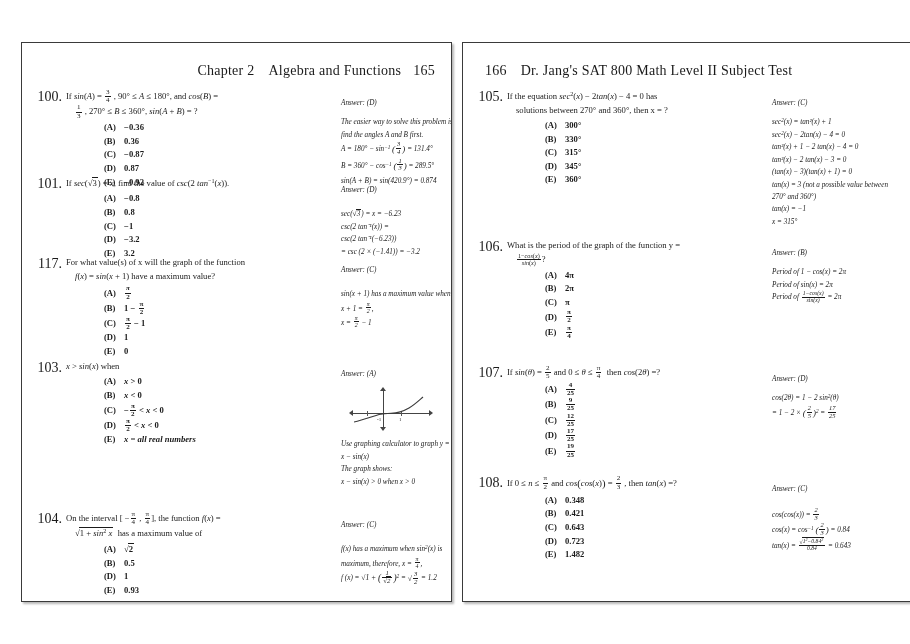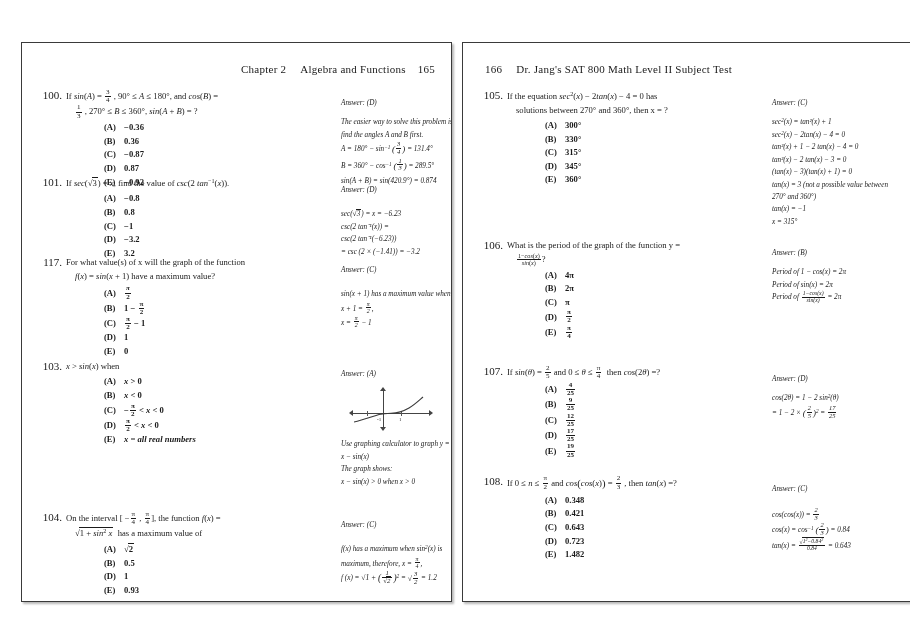--- a/index.html
+++ b/index.html
@@ -32,7 +32,7 @@
 
   .running-head {
     position: absolute;
-    font-size: 11px;
+    font-size: 14px;
     letter-spacing: 0.25px;
     white-space: nowrap;
     color: #1a1a1a;

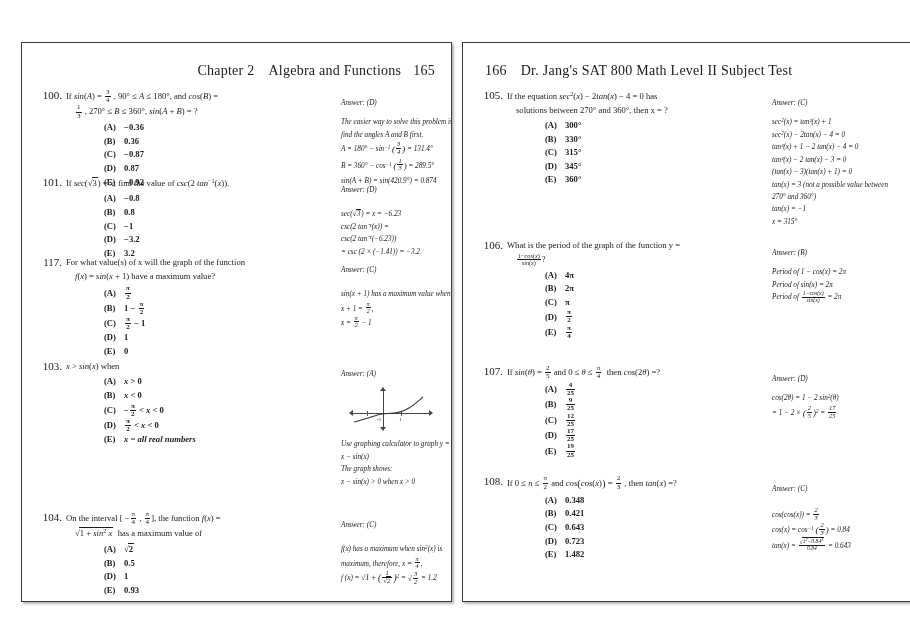--- a/index.html
+++ b/index.html
@@ -53,7 +53,7 @@
     left: 0; top: 0;
     width: 26px;
     text-align: right;
-    font-size: 11px;
+    font-size: 14px;
   }
   .q-body {
     position: absolute;

